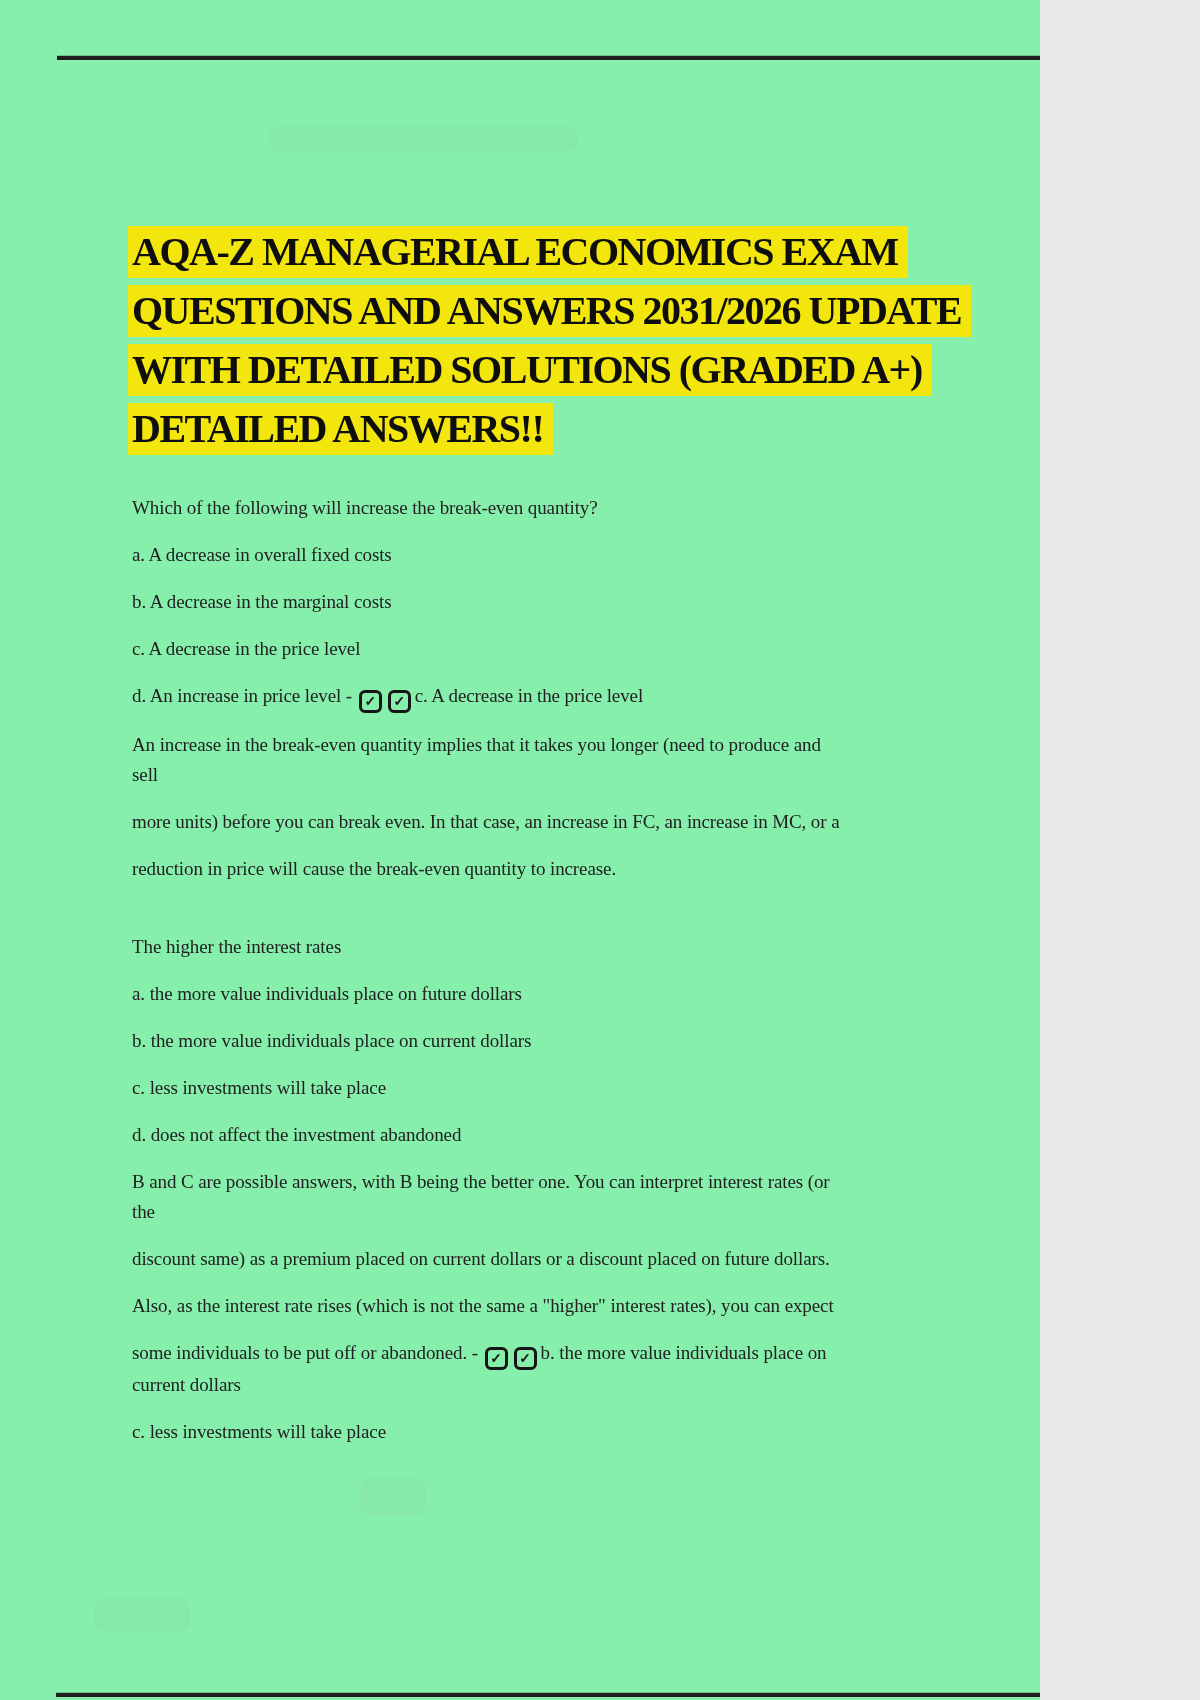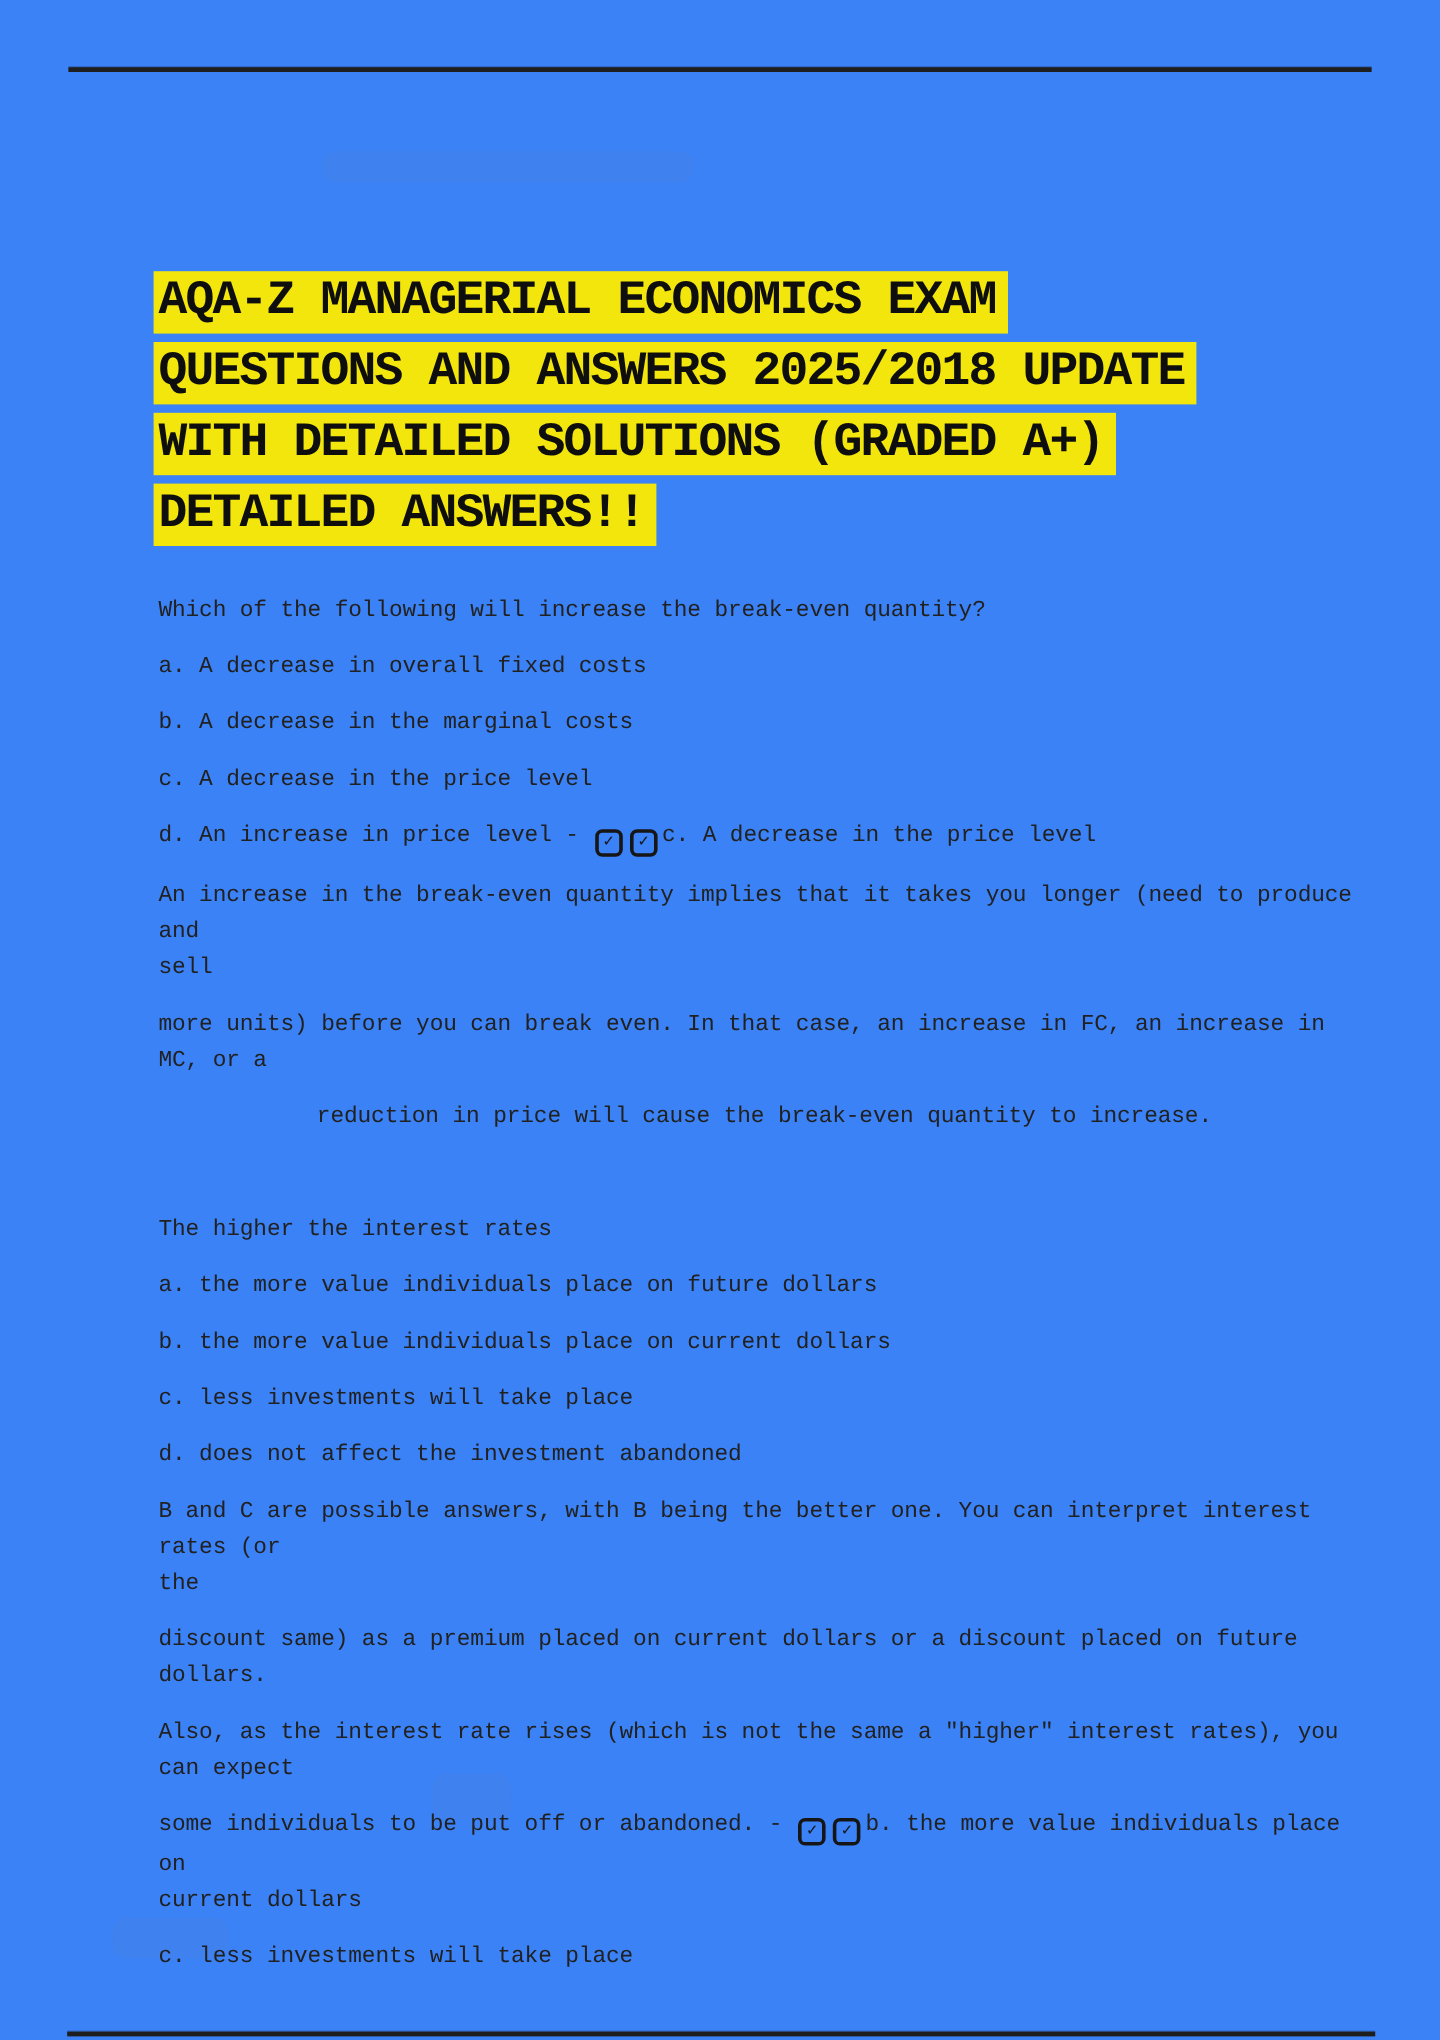--- a/index.html
+++ b/index.html
@@ -5,11 +5,11 @@
   html, body { margin: 0; padding: 0; background: #e8e8e8; }
   .page {
     position: relative;
-    width: 1200px;
+    width: 1040px;
     height: 1700px;
-    background: #3b82f6;
+    background: #86efac;
     overflow: hidden;
-    font-family: Liberation Mono, monospace;
+    font-family: Liberation Serif, serif;
     color: #1f1f1f;
   }
   .rule { position: absolute; height: 4px; background: #1e1e1e; box-shadow: 0 -1px 0 rgba(0,0,0,0.18); }

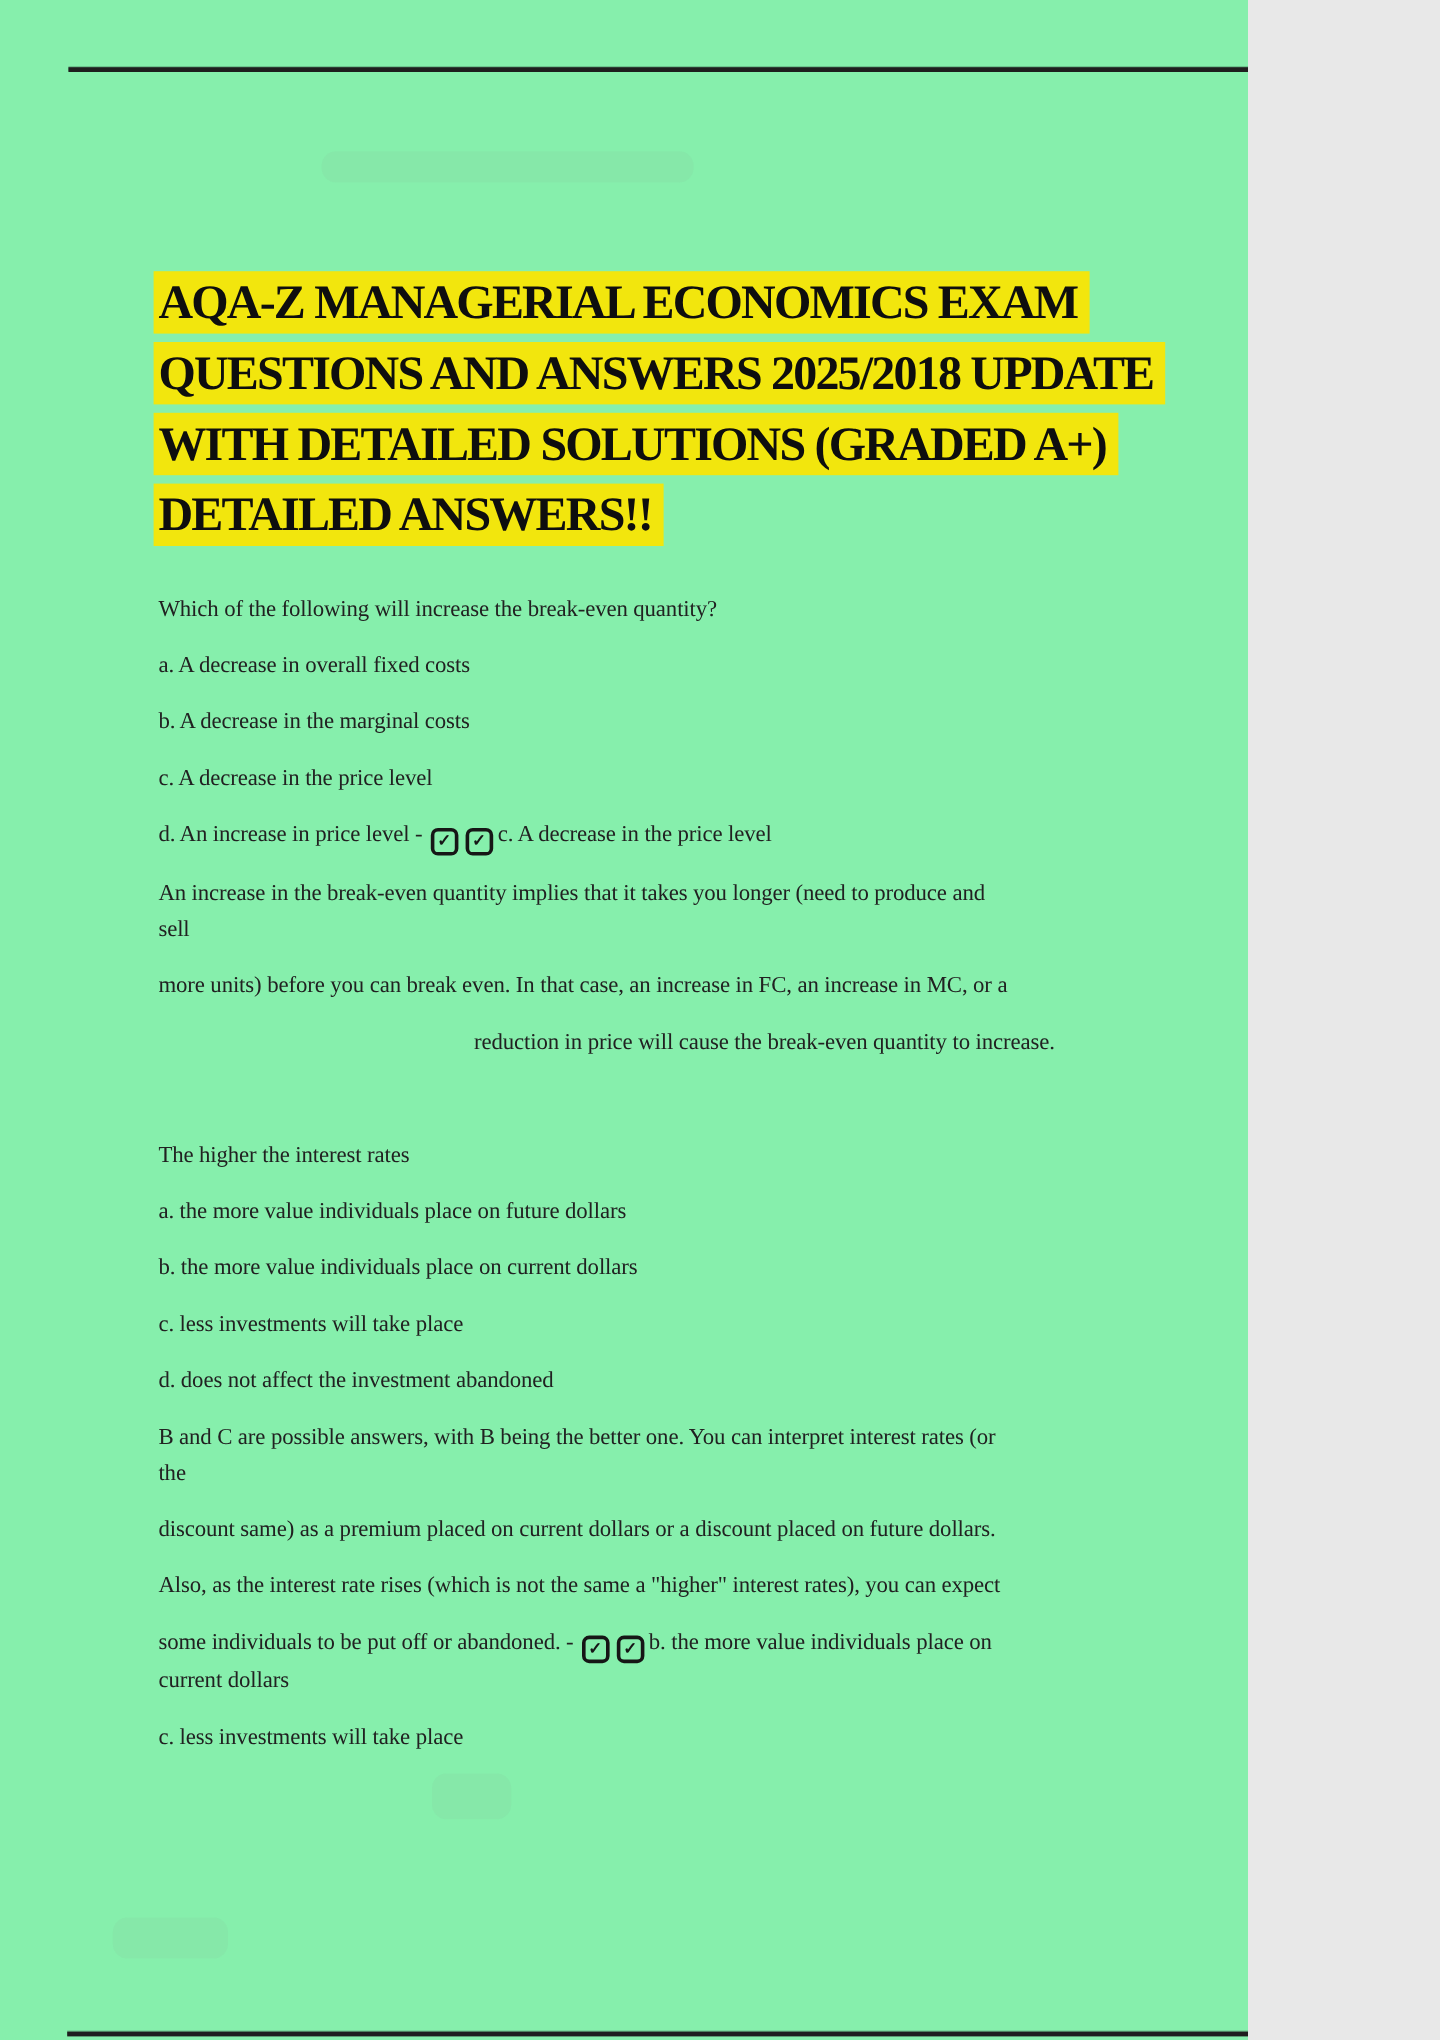--- a/index.html
+++ b/index.html
@@ -66,7 +66,7 @@
 
     <h1 class="title">
       <div class="title-line"><span class="hl">AQA-Z MANAGERIAL ECONOMICS EXAM</span></div>
-      <div class="title-line"><span class="hl">QUESTIONS AND ANSWERS 2025/2018 UPDATE</span></div>
+      <div class="title-line"><span class="hl">QUESTIONS AND ANSWERS 2031/2026 UPDATE</span></div>
       <div class="title-line"><span class="hl">WITH DETAILED SOLUTIONS (GRADED A+)</span></div>
       <div class="title-line"><span class="hl">DETAILED ANSWERS!!</span></div>
     </h1>

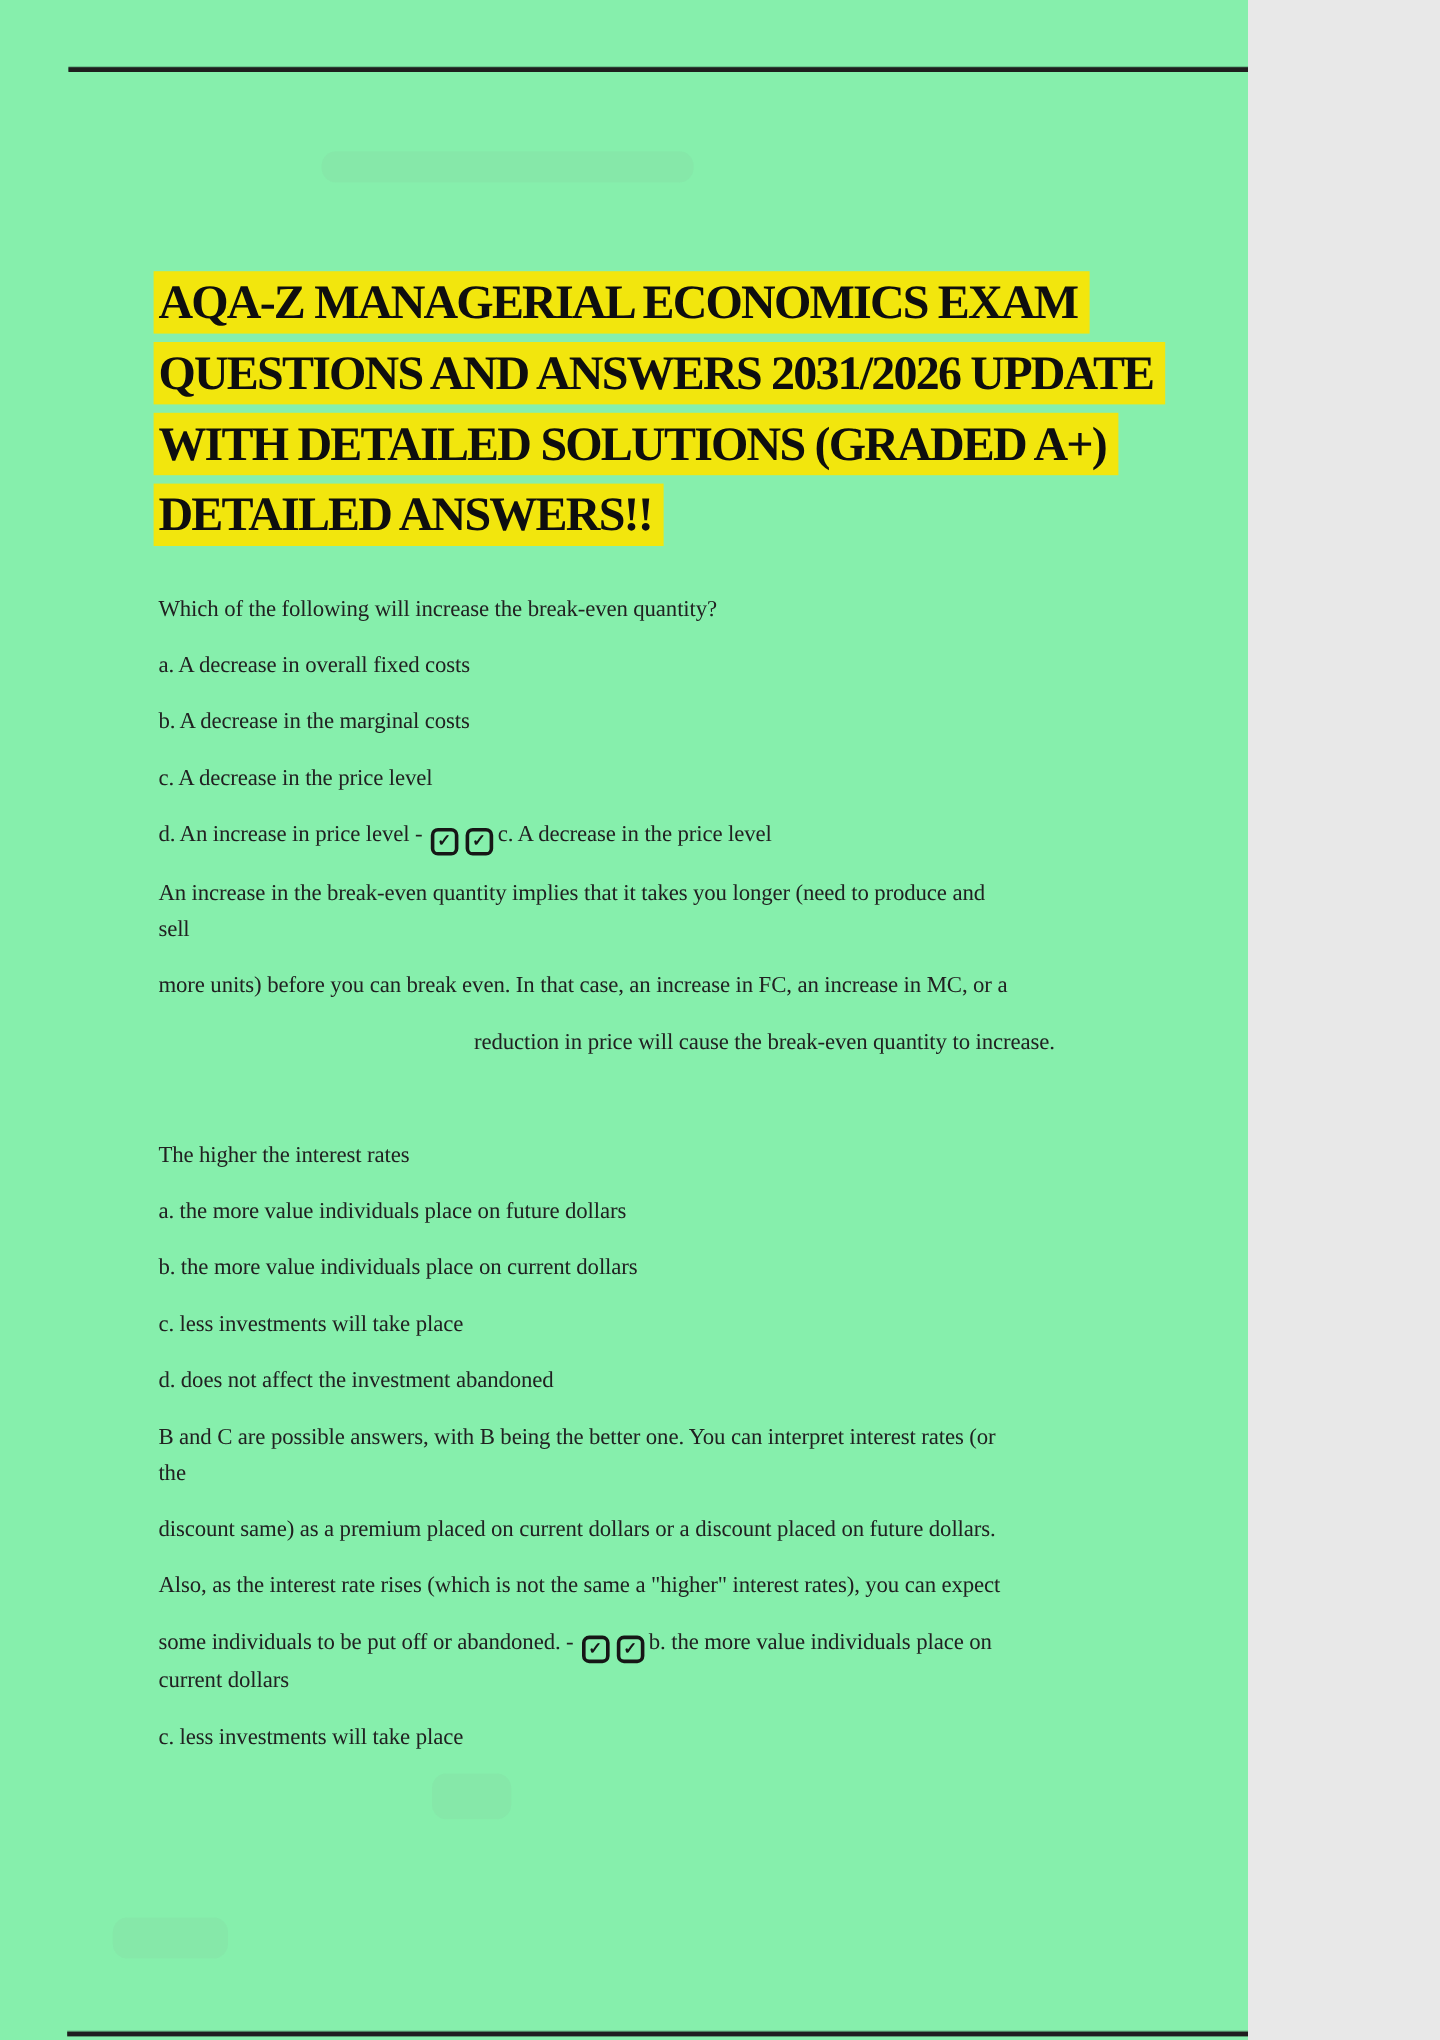--- a/index.html
+++ b/index.html
@@ -35,7 +35,7 @@
     white-space: pre-line;
     color: #212121;
   }
-  .gap-after { margin-bottom: 64px; text-align: center; }
+  .gap-after { margin-bottom: 48px; }
 
   .checkbox {
     display: inline-block;

